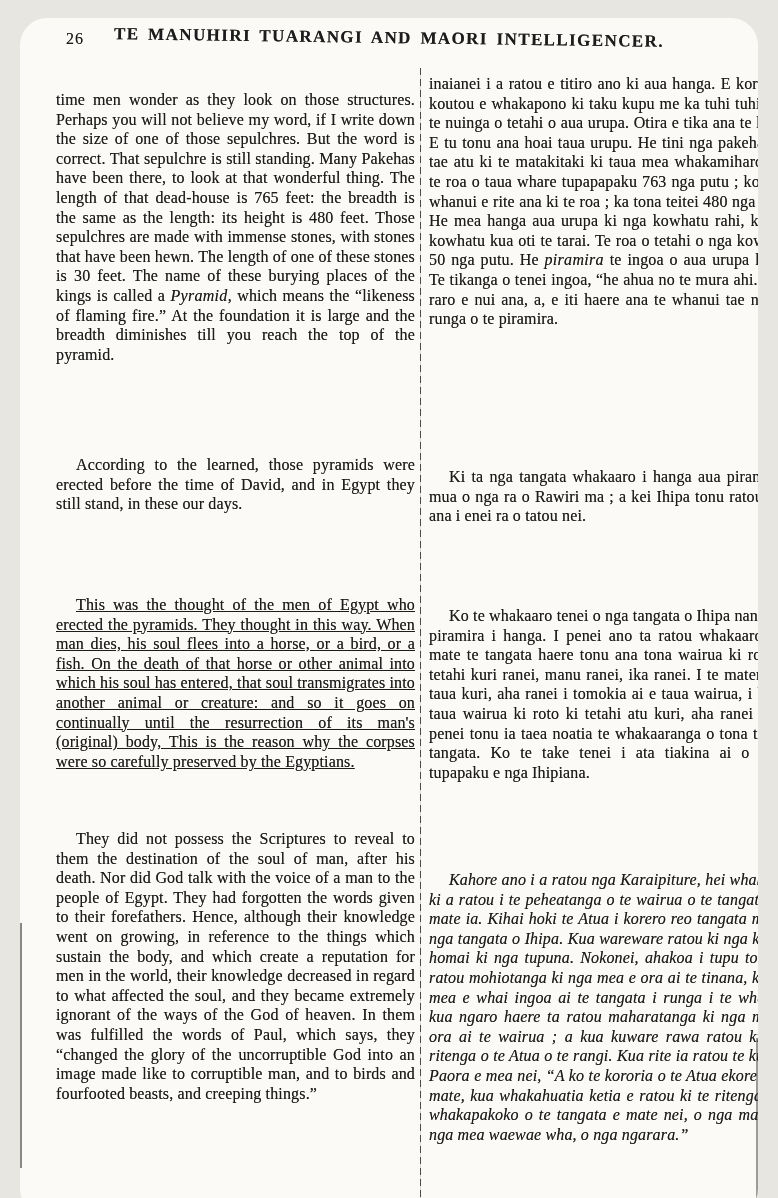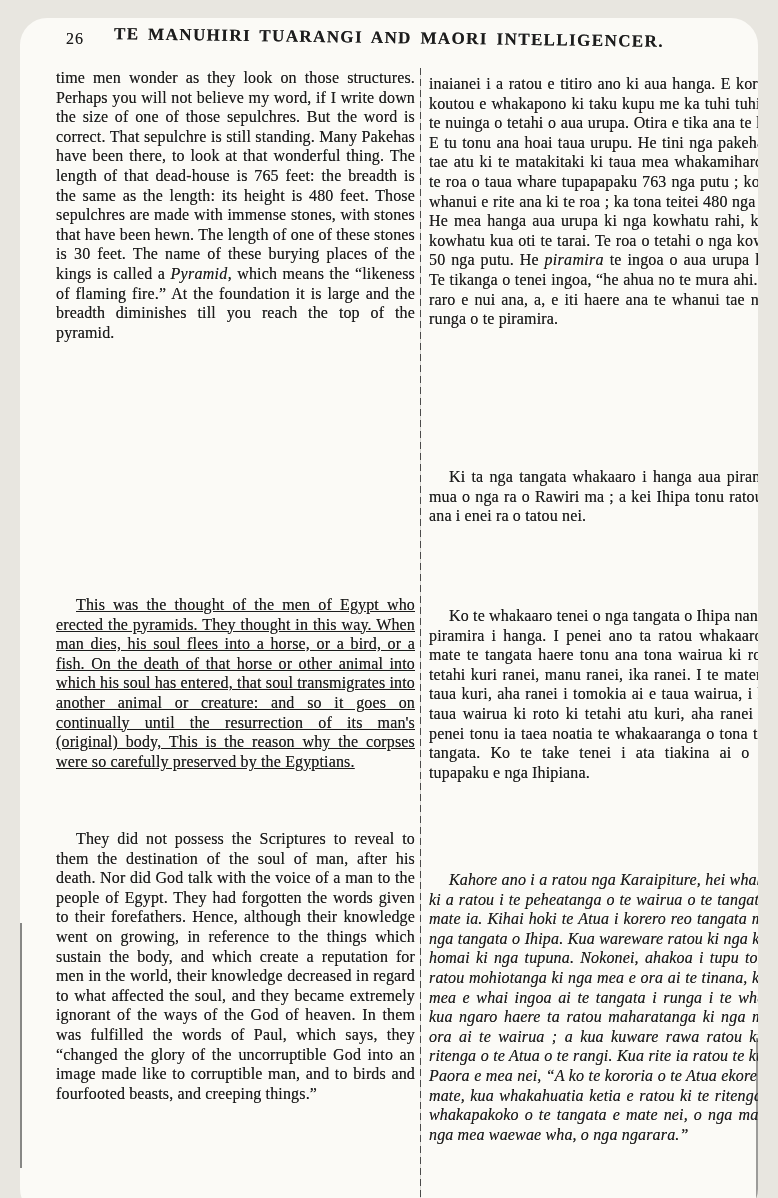--- a/index.html
+++ b/index.html
@@ -62,7 +62,7 @@
   .col-en{left:36px;  width:359px;}
   .col-mi{left:409px; width:364px;}
   .indent{text-indent:20px;}
-  .p-en1{top:50px;}  .p-mi1{top:56px;}
+  .p-en1{top:72px;}  .p-mi1{top:56px;}
   .p-en2{top:437px;} .p-mi2{top:449px;}
   .p-en3{top:577px;text-decoration:underline;} .p-mi3{top:588px;}
   .p-en4{top:811px;} .p-mi4{top:852px;font-style:italic;}

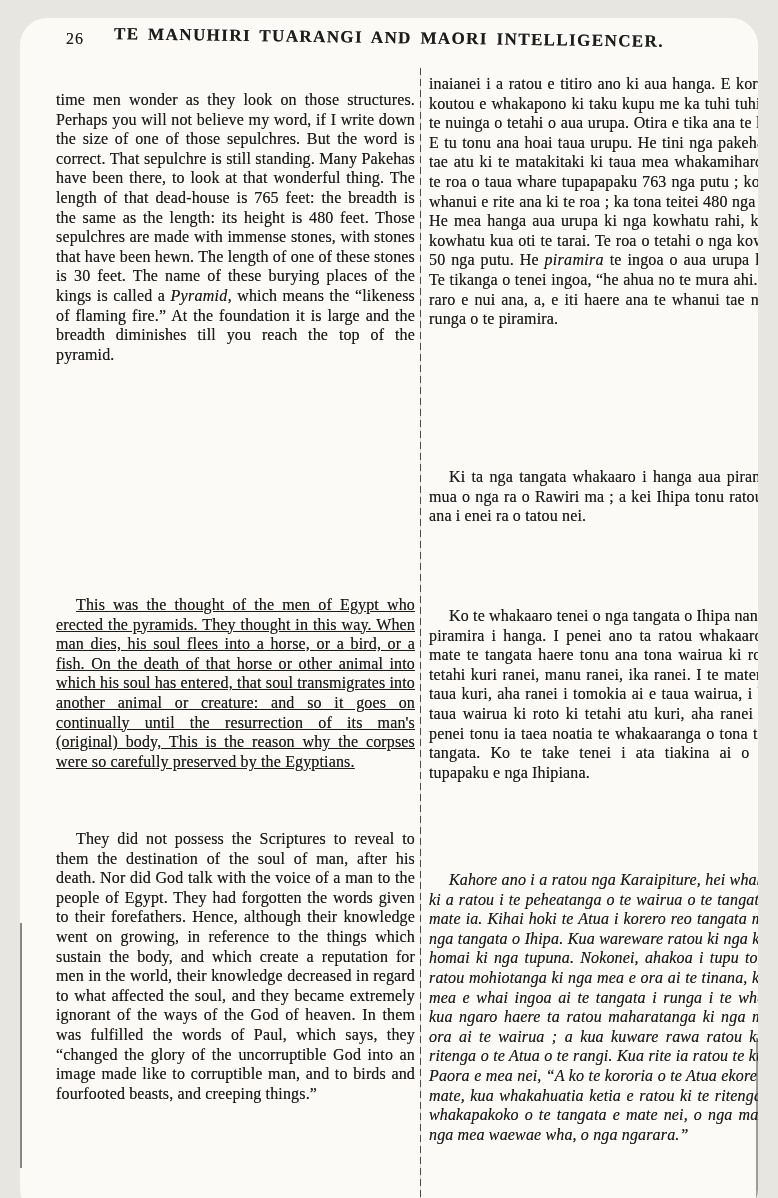--- a/index.html
+++ b/index.html
@@ -94,6 +94,7 @@
   <p class="para col-en p-en1" lang="en">time men wonder as they look on those structures.  Perhaps you will not believe my word, if I write down the size of one of those sepulchres.  But the word is correct. That sepulchre is still standing.  Many Pakehas have been there, to look at that wonderful thing.  The length of that dead-house is 765 feet: the breadth is the same as the length: its height is 480 feet.  Those sepulchres are made with immense stones, with stones that have been hewn.  The length of one of these stones is 30 feet. The name of these burying places of the kings is called a <i>Pyramid</i>, which means the “likeness of flaming fire.”  At the foundation it is large and the breadth diminishes till you reach the top of the pyramid.</p>
   <p class="para col-mi p-mi1" lang="mi">inaianei i a ratou e titiro ano ki aua hanga. E kore pea koutou e whakapono ki taku kupu me ka tuhi tuhi e au te nuinga o tetahi o aua urupa.  Otira e tika ana te kupu.  E tu tonu ana hoai taua urupu.  He tini nga pakeha kua tae atu ki te matakitaki ki taua mea whakamiharo.  Ko te roa o taua whare tupapapaku 763 nga putu ; ko tona whanui e rite ana ki te roa ; ka tona teitei 480 nga putu.  He mea hanga aua urupa ki nga kowhatu rahi, ki nga kowhatu kua oti te tarai.  Te roa o tetahi o nga kowhatu 50 nga putu.  He <i>piramira</i> te ingoa o aua urupa kingi.  Te tikanga o tenei ingoa, “he ahua no te mura ahi.”  Kei raro e nui ana, a, e iti haere ana te whanui tae noa ki runga o te piramira.</p>
 
+  <p class="para col-en indent p-en2" lang="en">According to the learned, those pyramids were erected before the time of David, and in Egypt they still stand, in these our days.</p>
   <p class="para col-mi indent p-mi2" lang="mi">Ki ta nga tangata whakaaro i hanga aua piramira i mua o nga ra o Rawiri ma ; a kei Ihipa tonu ratou e tu ana i enei ra o tatou nei.</p>
 
   <p class="para col-en indent p-en3" lang="en">This was the thought of the men of Egypt who erected the pyramids.  They thought in this way.  When man dies, his soul flees into a horse, or a bird, or a fish. On the death of that horse or other animal into which his soul has entered, that soul transmigrates into another animal or creature: and so it goes on continually until the resurrection of its man's (original) body, This is the reason why the corpses were so carefully preserved by the Egyptians.</p>

